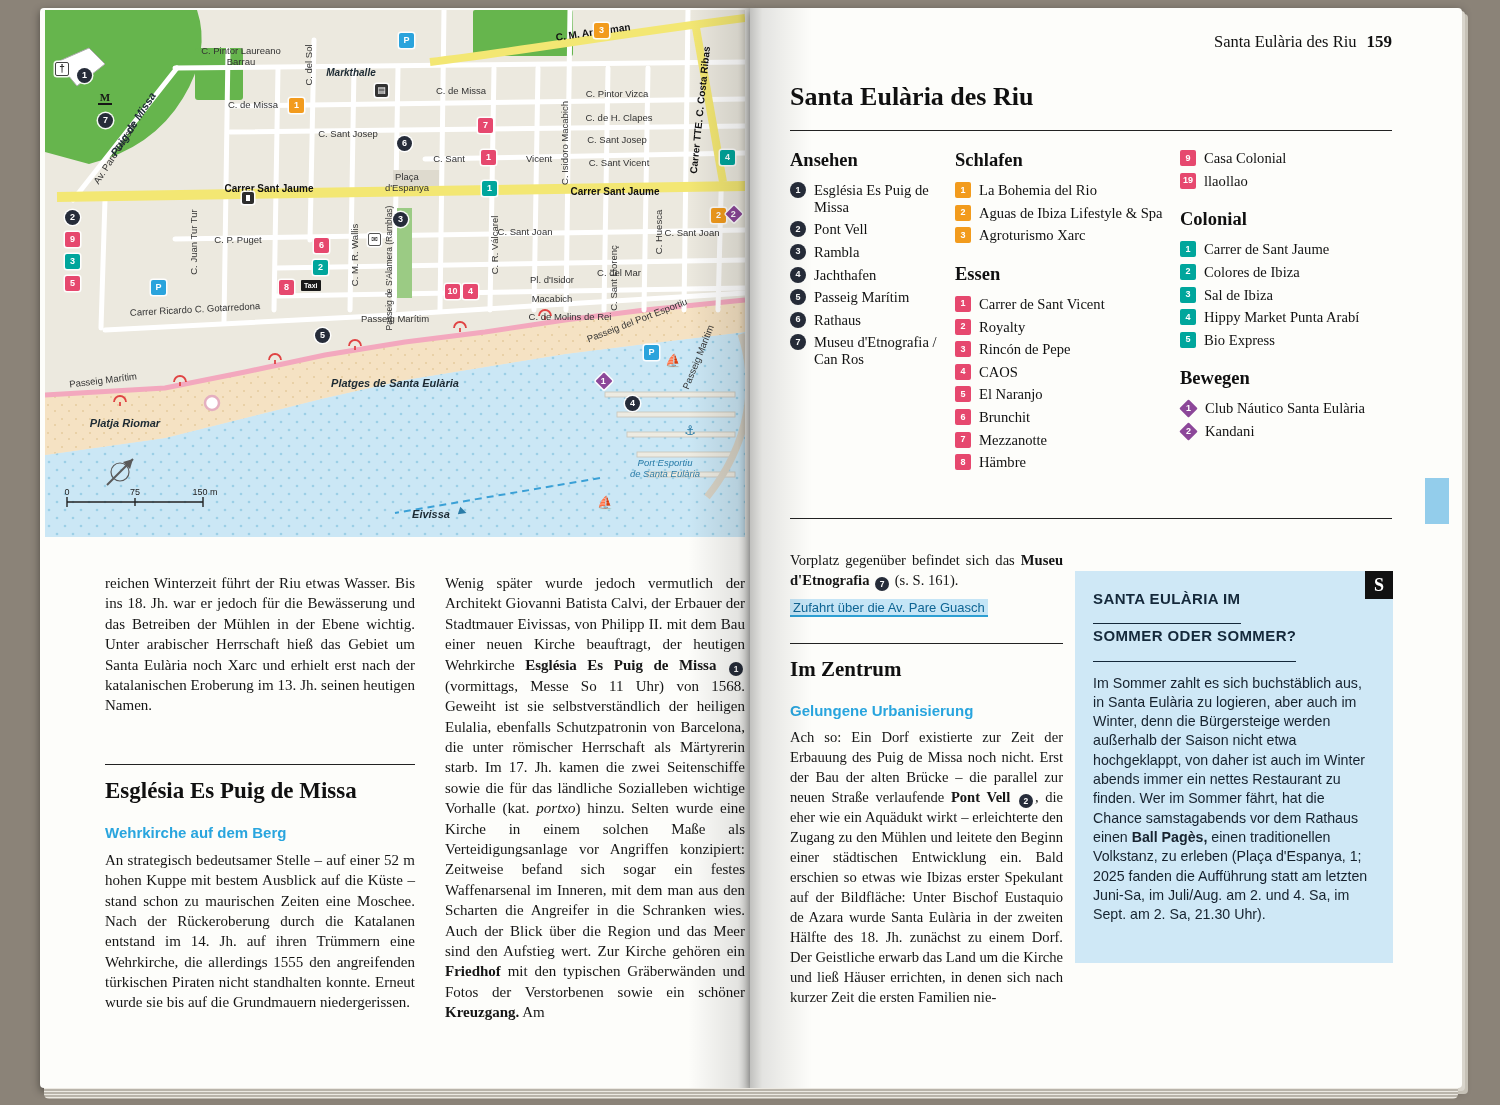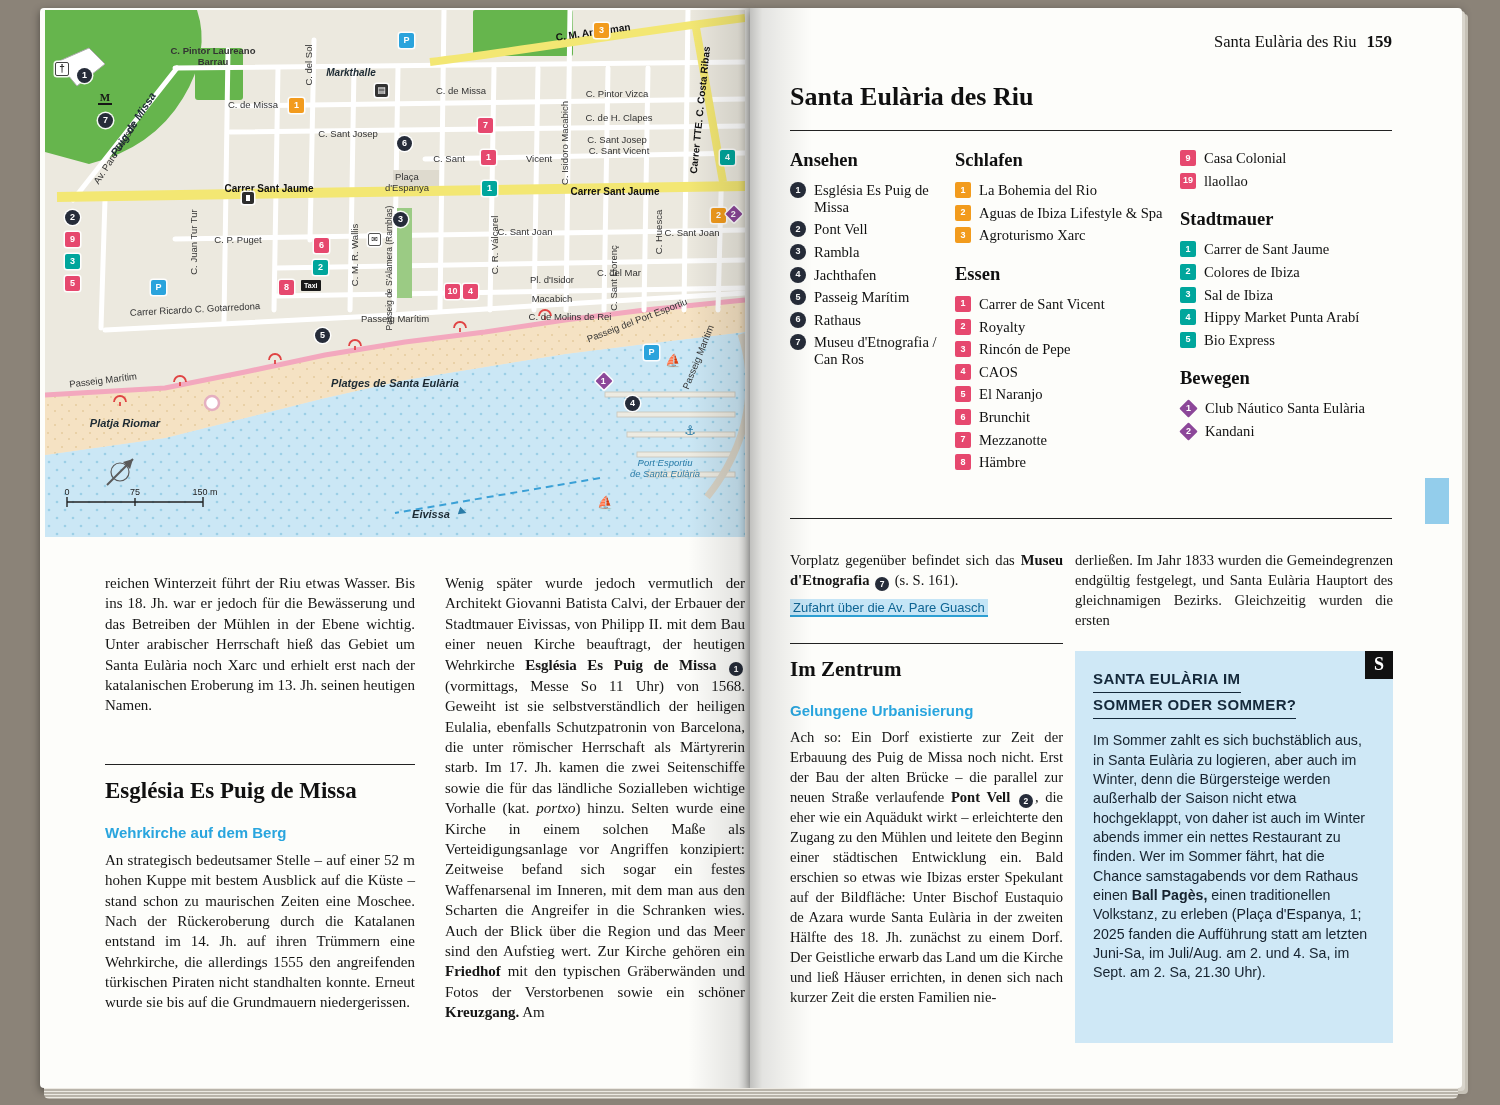--- a/index.html
+++ b/index.html
@@ -197,7 +197,7 @@
         </g>
       </svg>
       <div class="map-labels">
-          <div class="mlabel street multi" style="left: 168px; top: 46px; width: 88px; transform: translate(-50%, -50%); font-weight: bold;">C. Pintor Laureano Barrau</div>
+          <div class="mlabel street multi" style="left: 196px; top: 46px; width: 88px; transform: translate(-50%, -50%);">C. Pintor Laureano Barrau</div>
           <div class="mlabel street" style="left: 263px; top: 55px; transform: translate(-50%, -50%) rotate(-90deg);">C. del Sol</div>
           <div class="mlabel area-sm" style="left: 306px; top: 62px; transform: translate(-50%, -50%);">Markthalle</div>
           <div class="mlabel street" style="left: 208px; top: 94px; transform: translate(-50%, -50%);">C. de Missa</div>

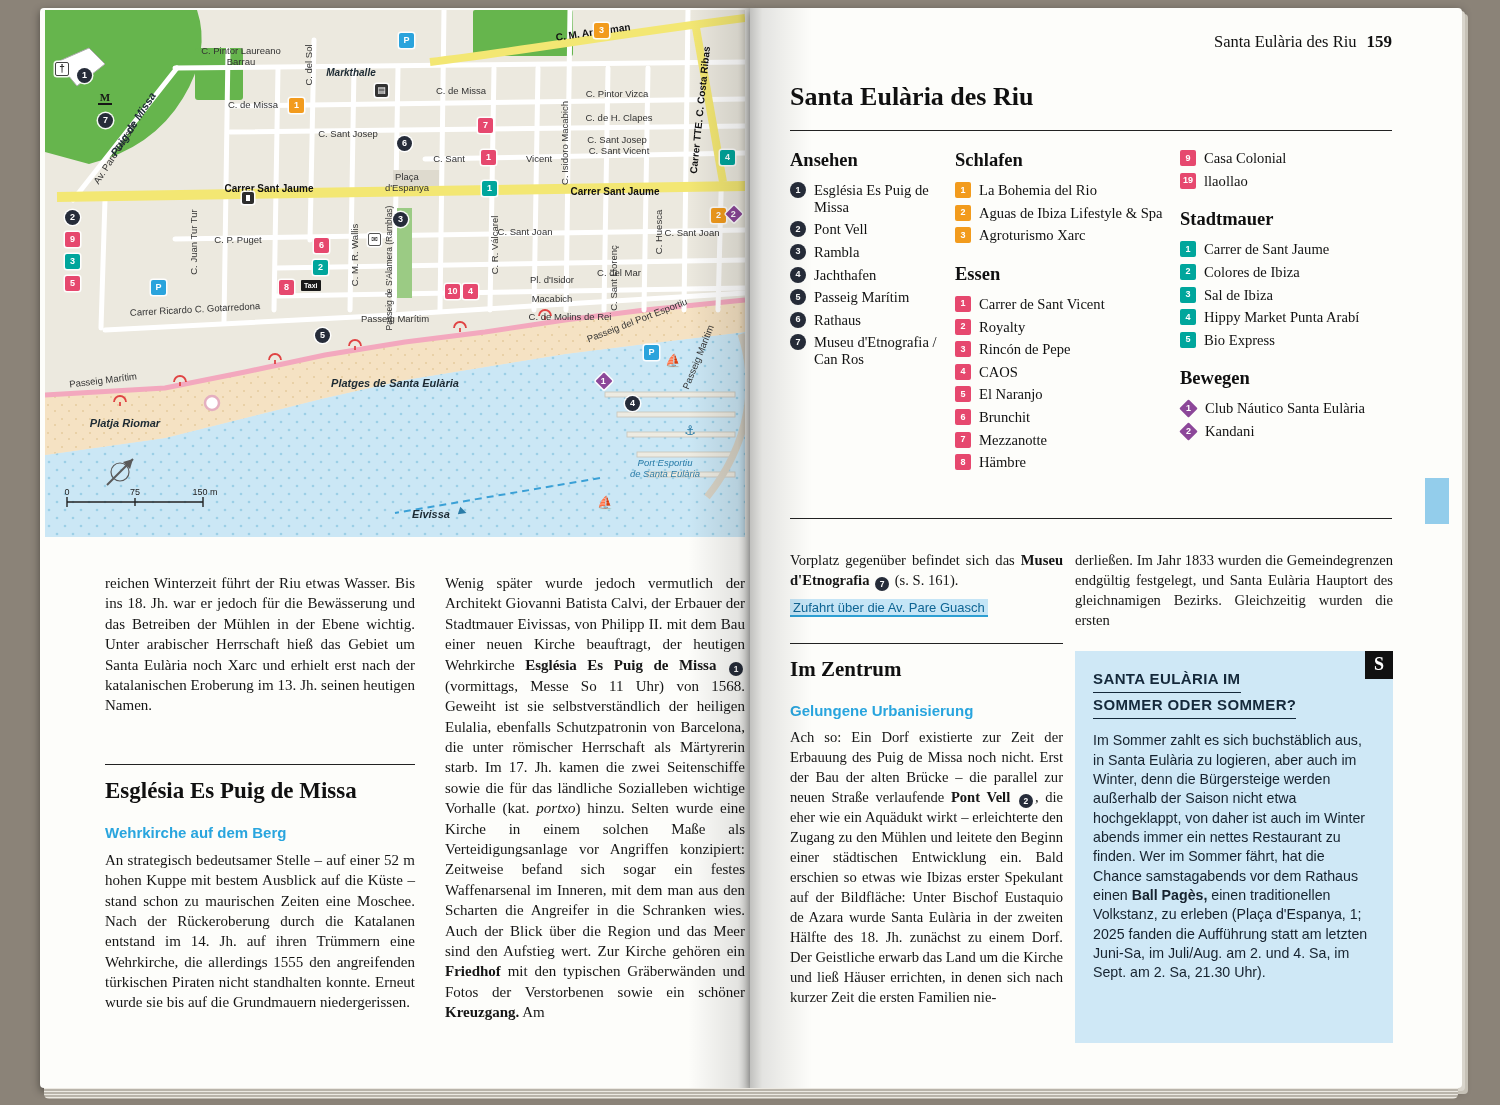--- a/index.html
+++ b/index.html
@@ -220,7 +220,7 @@
           <div class="mlabel street" style="left: 572px; top: 83px; transform: translate(-50%, -50%);">C. Pintor Vizca</div>
           <div class="mlabel street" style="left: 574px; top: 107px; transform: translate(-50%, -50%);">C. de H. Clapes</div>
           <div class="mlabel street" style="left: 572px; top: 129px; transform: translate(-50%, -50%);">C. Sant Josep</div>
-          <div class="mlabel street" style="left: 574px; top: 140px; transform: translate(-50%, -50%);">C. Sant Vicent</div>
+          <div class="mlabel street" style="left: 574px; top: 152px; transform: translate(-50%, -50%);">C. Sant Vicent</div>
           <div class="mlabel street-bold" style="left: 548px; top: 22px; transform: translate(-50%, -50%) rotate(-8deg);">C. M. Ankerman</div>
           <div class="mlabel street-bold" style="left: 655px; top: 100px; transform: translate(-50%, -50%) rotate(-84deg);">Carrer TTE. C. Costa Ribas</div>
           <div class="mlabel street" style="left: 613px; top: 222px; transform: translate(-50%, -50%) rotate(-90deg);">C. Huesca</div>

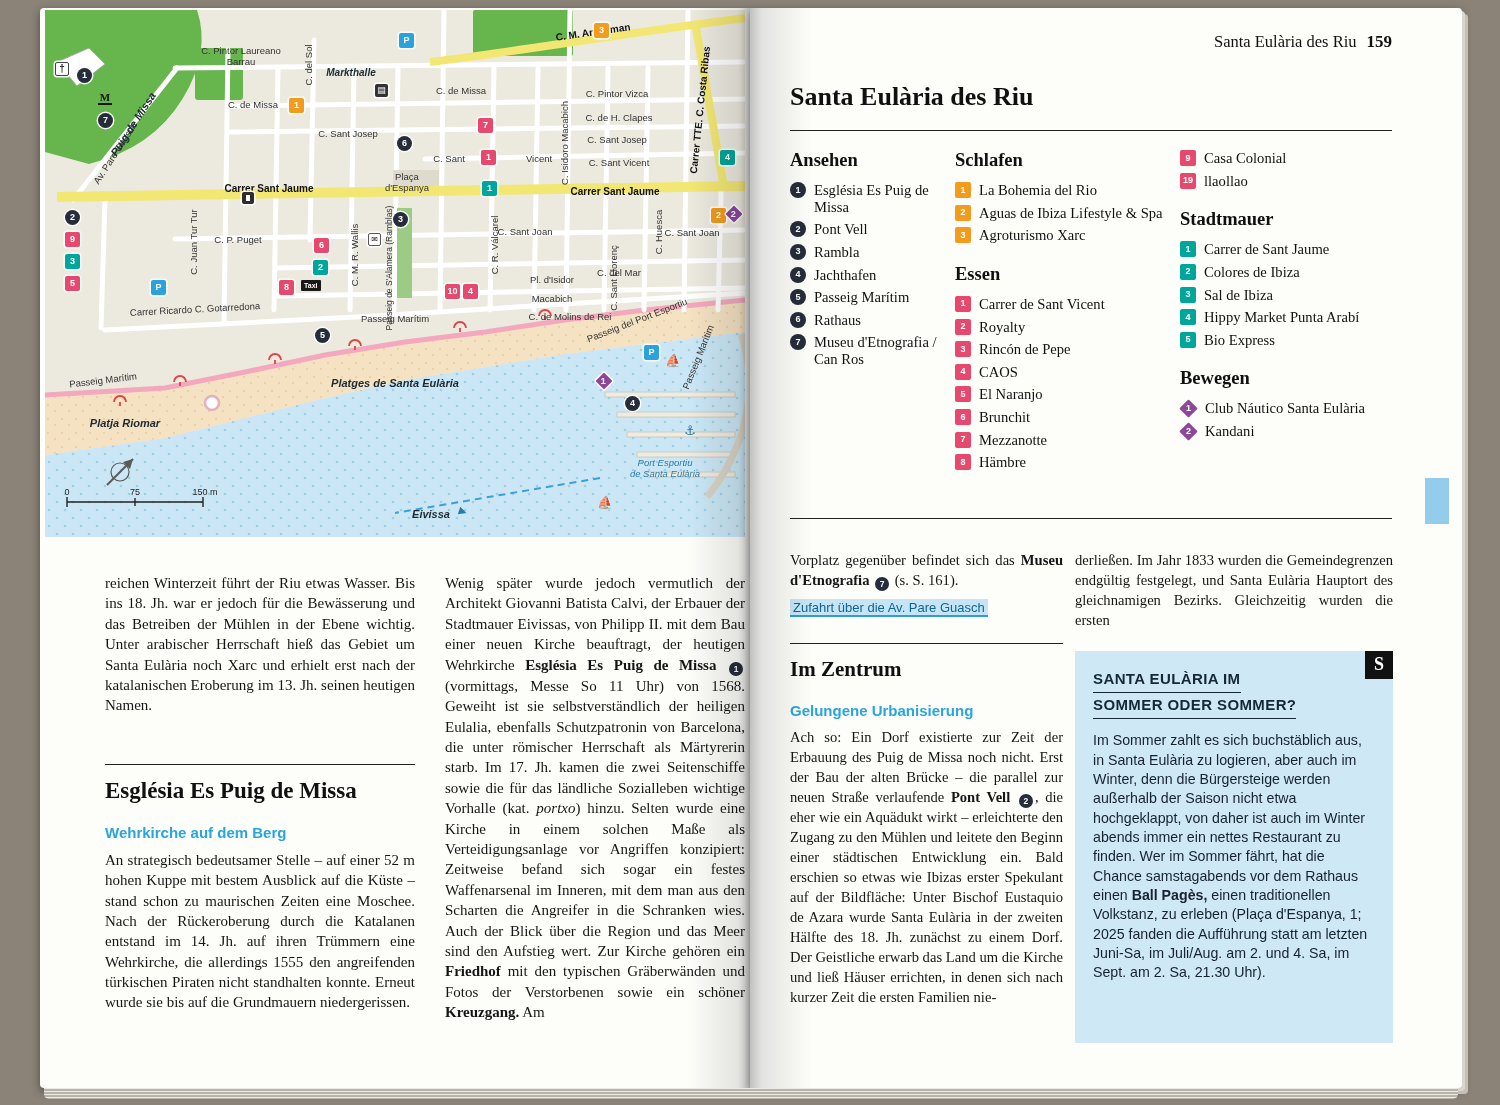--- a/index.html
+++ b/index.html
@@ -418,7 +418,7 @@
             </div>
         </div>
         <div class="lsec">
-          <h3>Stadtmauer</h3>
+          <h3>Colonial</h3>
           <div>
               <div class="li">
                 <span class="badge sq-teal">1</span>

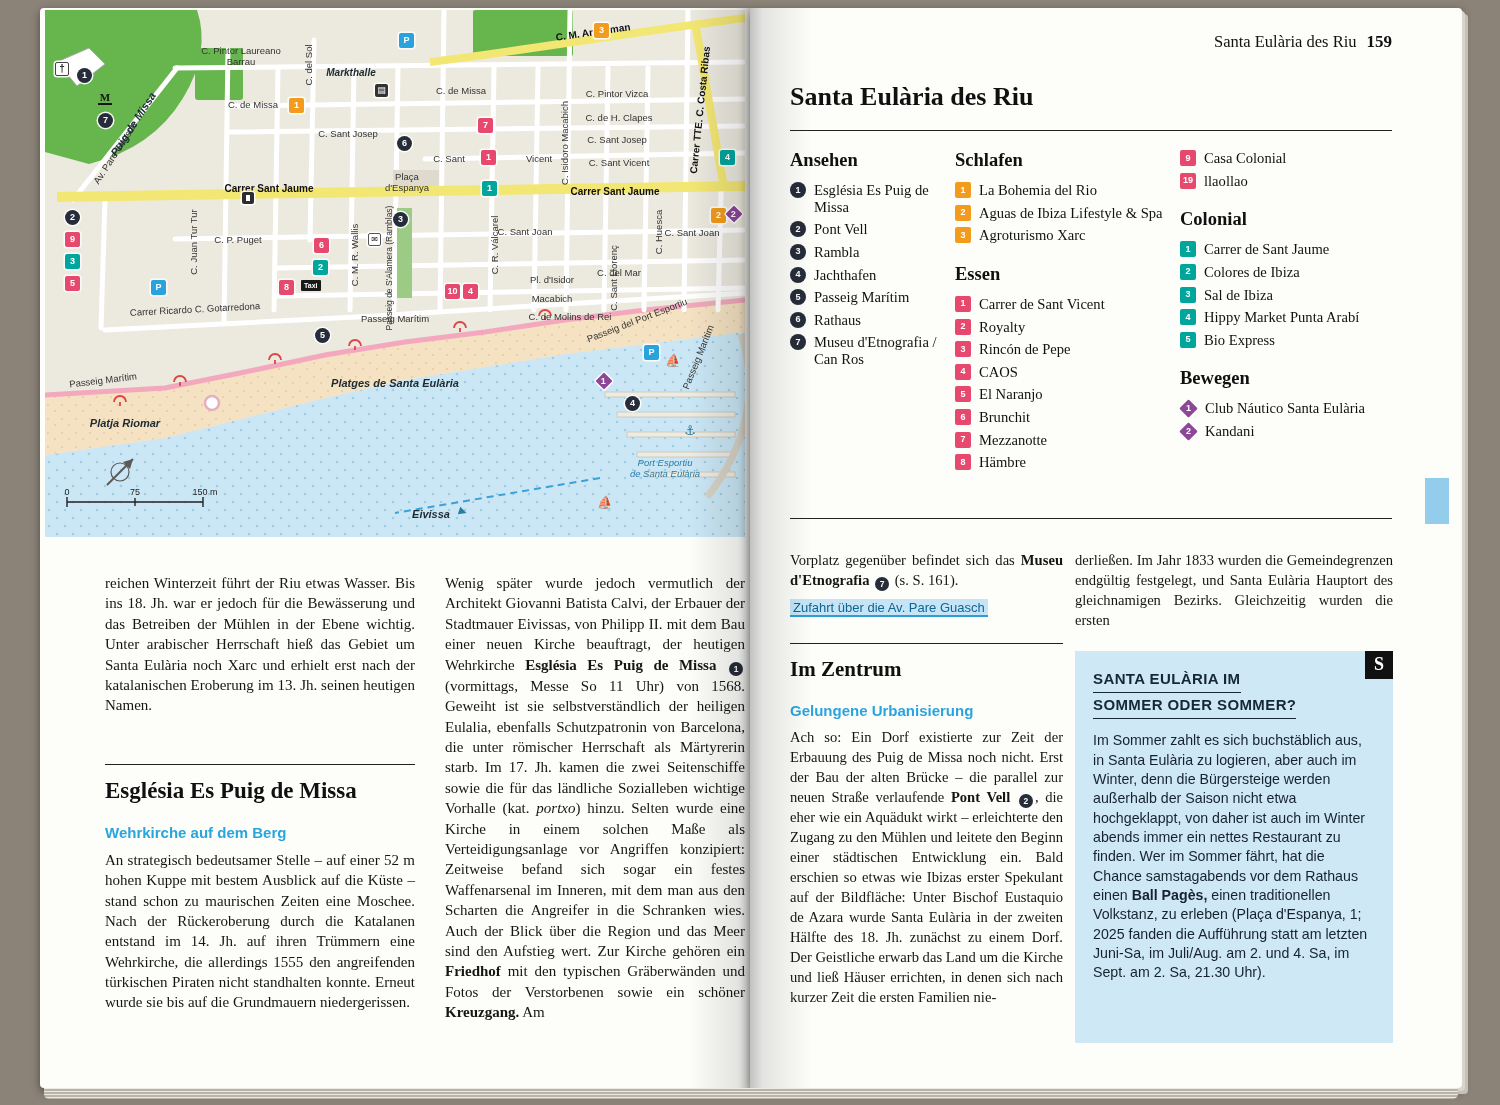--- a/index.html
+++ b/index.html
@@ -477,7 +477,6 @@
     </div>
 
     <div class="rp-col2">
-      <p class="body">derließen. Im Jahr 1833 wurden die Gemeindegrenzen endgültig festgelegt, und Santa Eulària Hauptort des gleichnamigen Bezirks. Gleichzeitig wurden die ersten</p>
       <div class="infobox">
         <div class="ib-badge">S</div>
         <div class="ib-title">

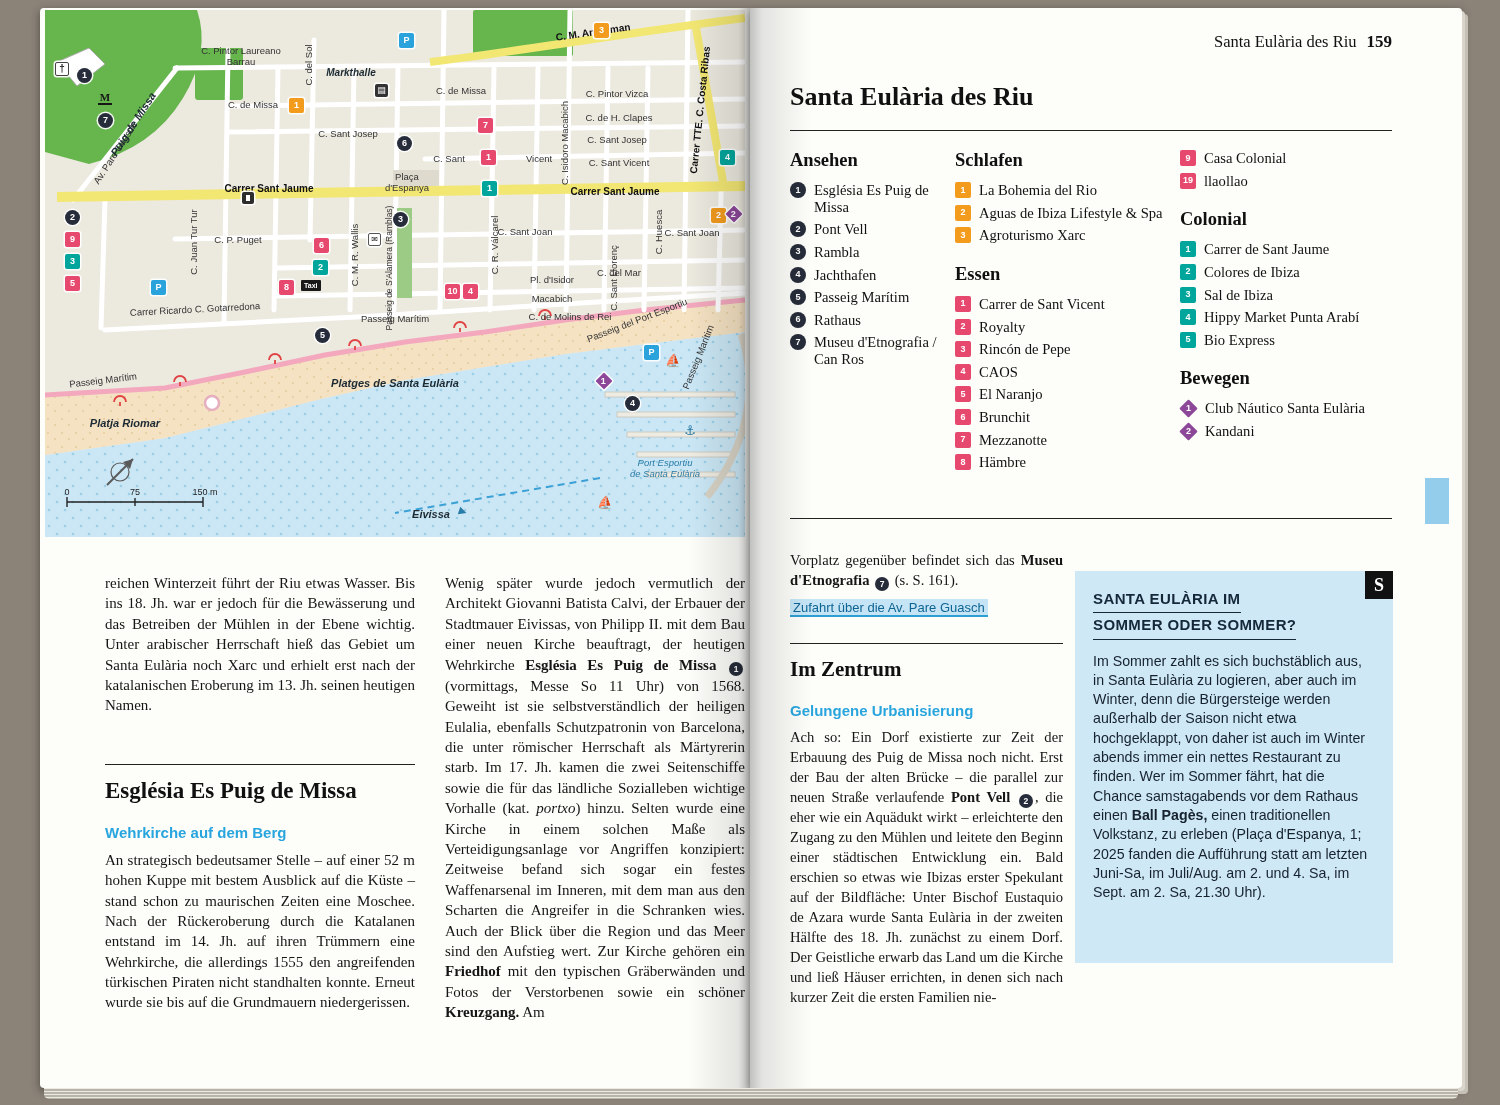--- a/index.html
+++ b/index.html
@@ -93,7 +93,7 @@
         display:flex;align-items:center;justify-content:center;font:bold 18px "Liberation Serif",serif;}
   .ib-title{font:bold 15px/1.55 "Liberation Sans","DejaVu Sans",sans-serif;letter-spacing:.4px;
         color:#14283a;padding-right:34px;margin-bottom:12px;}
-  .ib-title span{display:block;width:max-content;border-bottom:1.5px solid #14283a;padding-bottom:2px;}
+  .ib-title span{display:block;width:max-content;border-bottom:1.5px solid #14283a;padding-bottom:13px;}
   .ib-body{margin:0;font:14.2px/1.36 "Liberation Sans","DejaVu Sans",sans-serif;color:#16222e;text-align:left;}
   .page-tab{position:absolute;left:675px;top:470px;width:24px;height:46px;background:#93cdeb;}
 </style>

